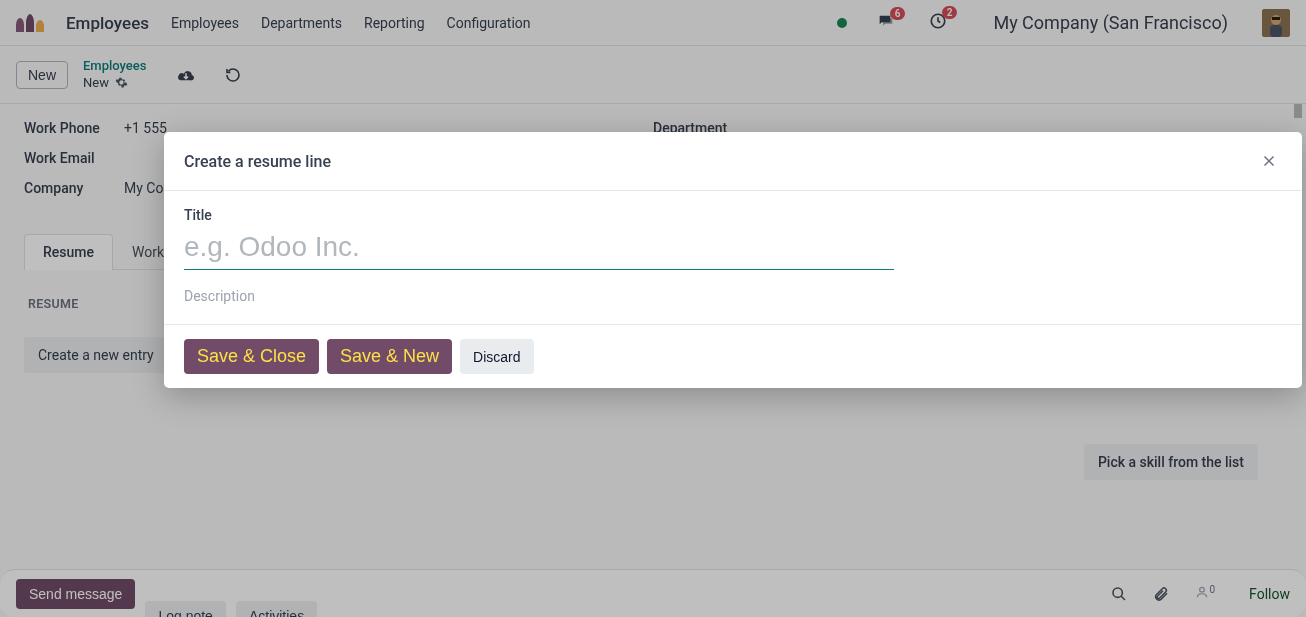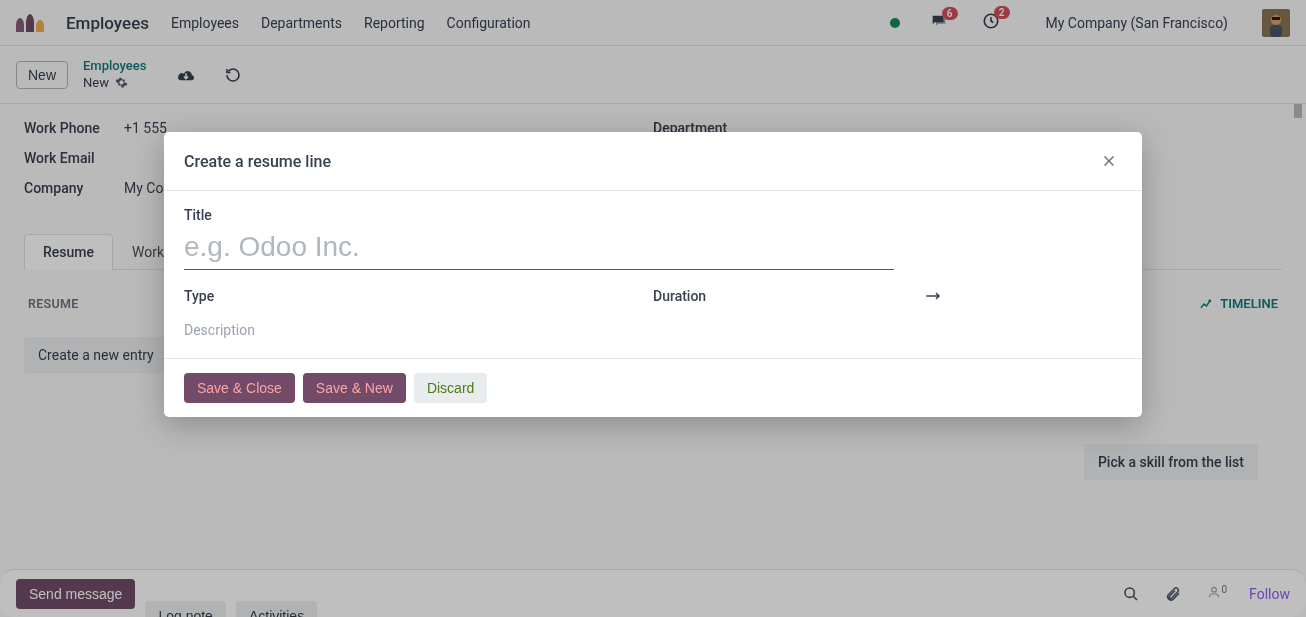--- a/index.html
+++ b/index.html
@@ -15,7 +15,7 @@
   .status-dot { width: 10px; height: 10px; border-radius: 50%; background: #1a8754; margin-right: 6px; }
   .nav-icon-wrap { position: relative; margin-right: 12px; cursor: pointer; }
   .badge { position: absolute; top: -6px; right: -10px; background: #d44c59; color: #fff; font-size: 10px; font-weight: 600; padding: 1px 5px; border-radius: 9px; line-height: 1.1; }
-  .company-name { font-size: 14px; color: #374151; margin: 0 12px; }
+  .company-name { font-size: 18px; color: #374151; margin: 0 12px; }
   .avatar { width: 28px; height: 28px; border-radius: 3px; background: #6b5b73; display: flex; align-items: center; justify-content: center; overflow: hidden; }
   
   

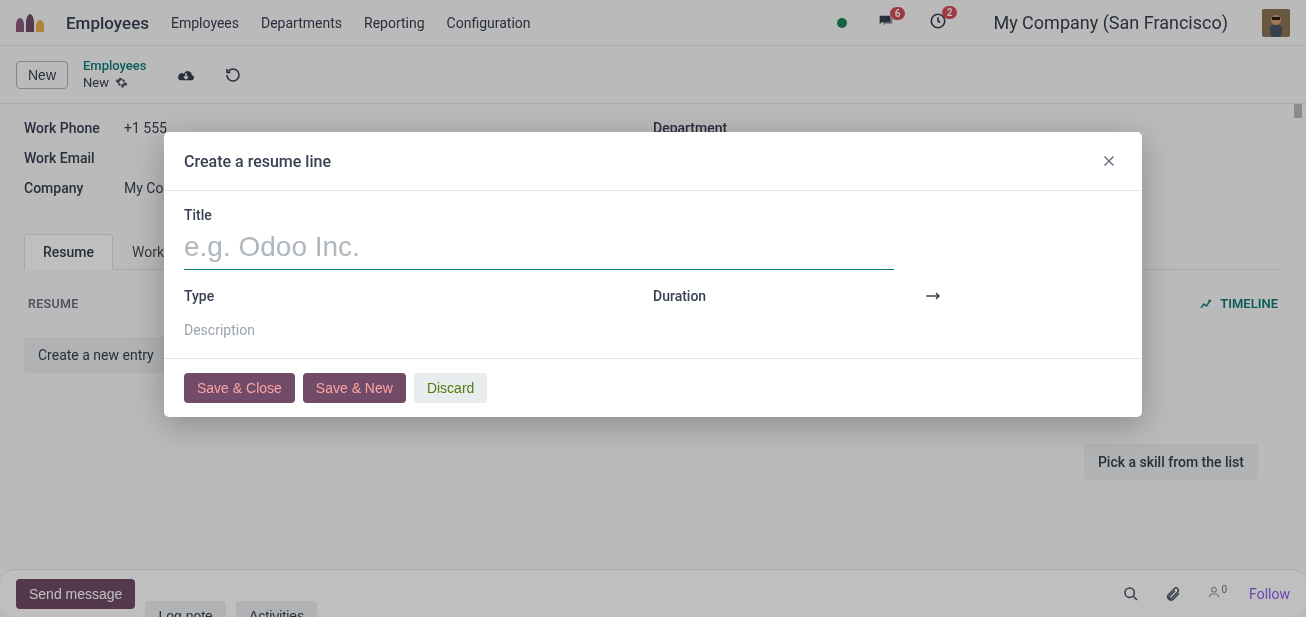--- a/index.html
+++ b/index.html
@@ -58,7 +58,7 @@
   
   
   .overlay { position: absolute; inset: 0; background: rgba(0,0,0,0.25); z-index: 50; }
-  .modal { position: absolute; left: 164px; top: 132px; width: 978px; background: #fff; border-radius: 5px; box-shadow: 0 8px 32px rgba(0,0,0,0.25); z-index: 60; display: flex; flex-direction: column; }
+  .modal { position: absolute; left: 164px; top: 132px; width: 1138px; background: #fff; border-radius: 5px; box-shadow: 0 8px 32px rgba(0,0,0,0.25); z-index: 60; display: flex; flex-direction: column; }
   .modal-header { display: flex; align-items: center; justify-content: space-between; padding: 16px 20px; border-bottom: 1px solid #e5e7eb; }
   .modal-title { font-size: 16px; font-weight: 500; color: #374151; }
   .modal-close { cursor: pointer; color: #6b7280; padding: 4px; }

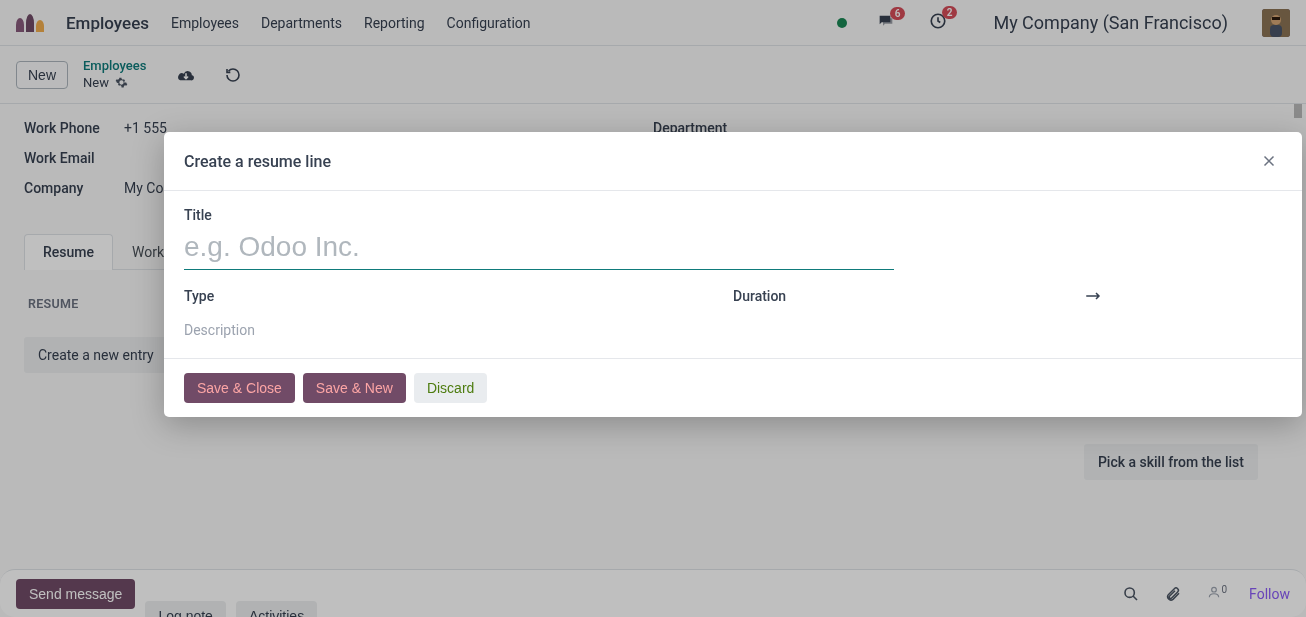--- a/index.html
+++ b/index.html
@@ -237,22 +237,6 @@
     <label class="modal-field-label">Title</label>
     <input class="title-input" type="text" placeholder="e.g. Odoo Inc." style="">
     
-    <div class="modal-row">
-      <div class="modal-col">
-        <span class="modal-field-label">Type</span>
-        <span style="flex:1"></span>
-      </div>
-      <div class="modal-col">
-        <span class="modal-field-label">Duration</span>
-        <span style="flex:1"></span>
-        <span class="arrow-icon svg-icon">
-          <svg width="18" height="10" viewBox="0 0 24 12" fill="none" stroke="#374151" stroke-width="2">
-              <path d="M3 6h17M16 2l4 4-4 4"></path>
-            </svg>
-        </span>
-        <span style="width:180px"></span>
-      </div>
-    </div>
     
     
     <div class="desc-placeholder">Description</div>

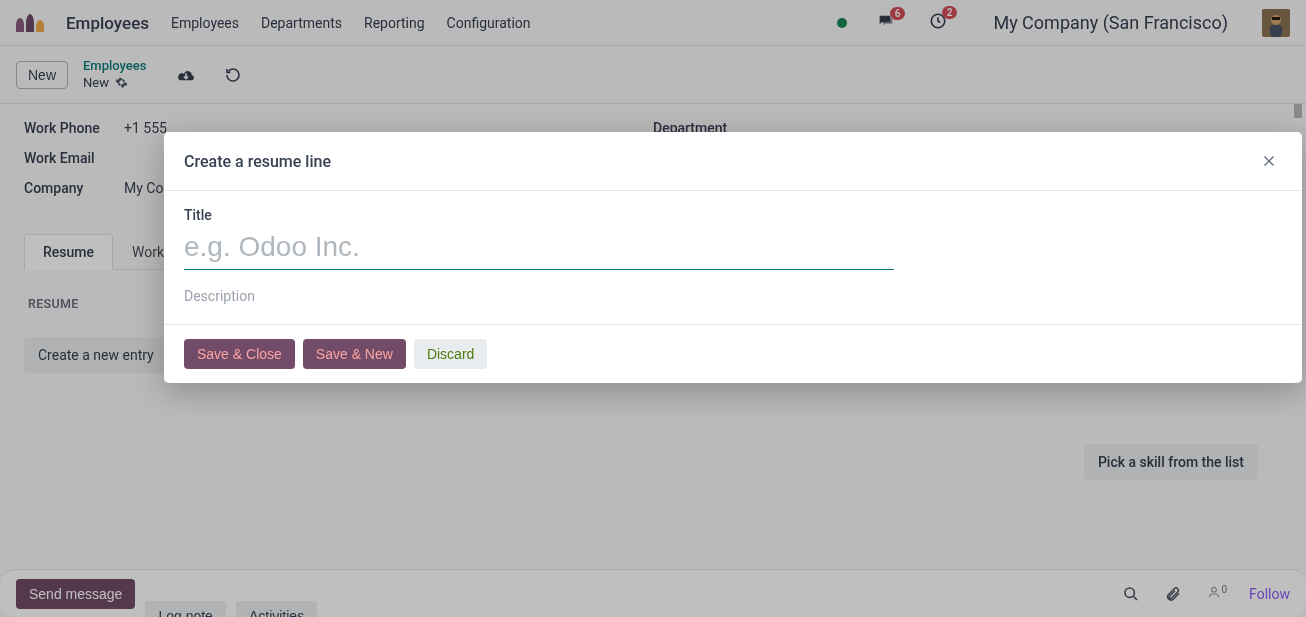--- a/index.html
+++ b/index.html
@@ -73,7 +73,7 @@
   .display-type-val { color: #495057; }
   .desc-placeholder { color: #9ca3af; margin-top: 18px; }
   .modal-footer { border-top: 1px solid #e5e7eb; padding: 14px 20px; display: flex; gap: 8px; }
-  .btn-primary { background: #714b67; color: #fca5a5; border: none; padding: 7px 13px; border-radius: 4px; font-size: 14px; font-weight: 500; cursor: pointer; }
+  .btn-primary { background: #714b67; color: #fde047; border: none; padding: 7px 13px; border-radius: 4px; font-size: 18px; font-weight: 500; cursor: pointer; }
   .btn-secondary { background: #e9ecef; color: #4d7c0f; border: none; padding: 7px 13px; border-radius: 4px; font-size: 14px; font-weight: 500; cursor: pointer; }
   
   

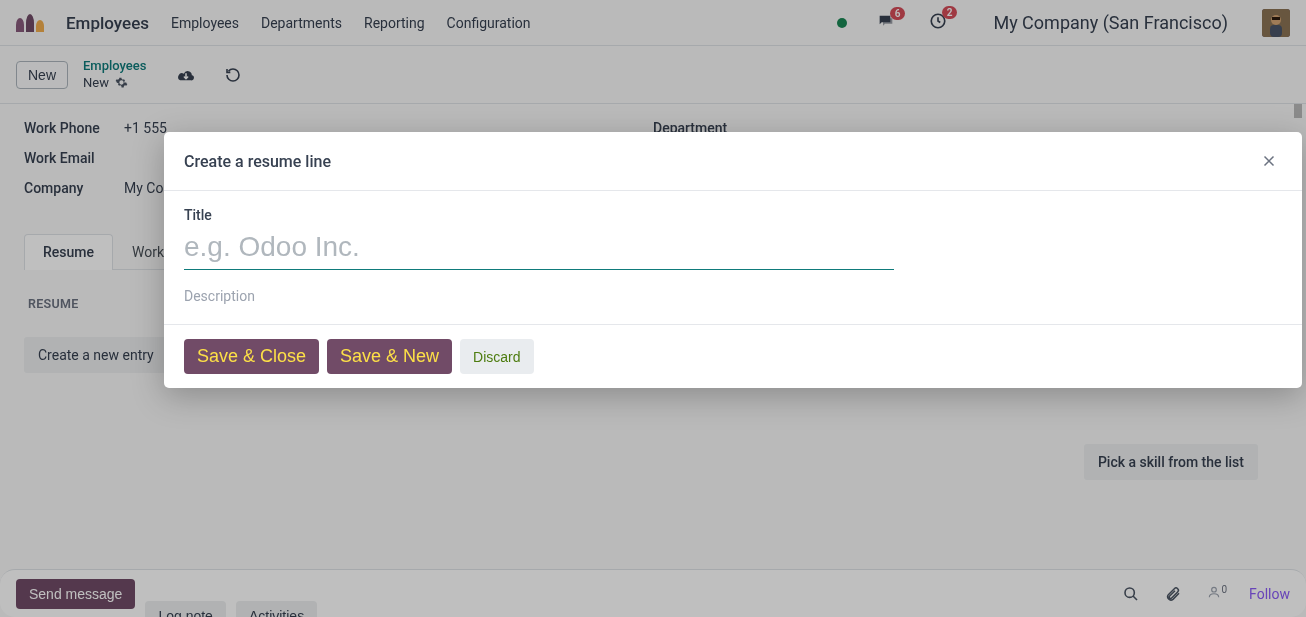--- a/index.html
+++ b/index.html
@@ -74,7 +74,7 @@
   .desc-placeholder { color: #9ca3af; margin-top: 18px; }
   .modal-footer { border-top: 1px solid #e5e7eb; padding: 14px 20px; display: flex; gap: 8px; }
   .btn-primary { background: #714b67; color: #fde047; border: none; padding: 7px 13px; border-radius: 4px; font-size: 18px; font-weight: 500; cursor: pointer; }
-  .btn-secondary { background: #e9ecef; color: #4d7c0f; border: none; padding: 7px 13px; border-radius: 4px; font-size: 14px; font-weight: 500; cursor: pointer; }
+  .btn-secondary { background: #e9ecef; color: #0f172a; border: none; padding: 7px 13px; border-radius: 4px; font-size: 14px; font-weight: 500; cursor: pointer; }
   
   
   .svg-icon { display: inline-flex; align-items: center; justify-content: center; }

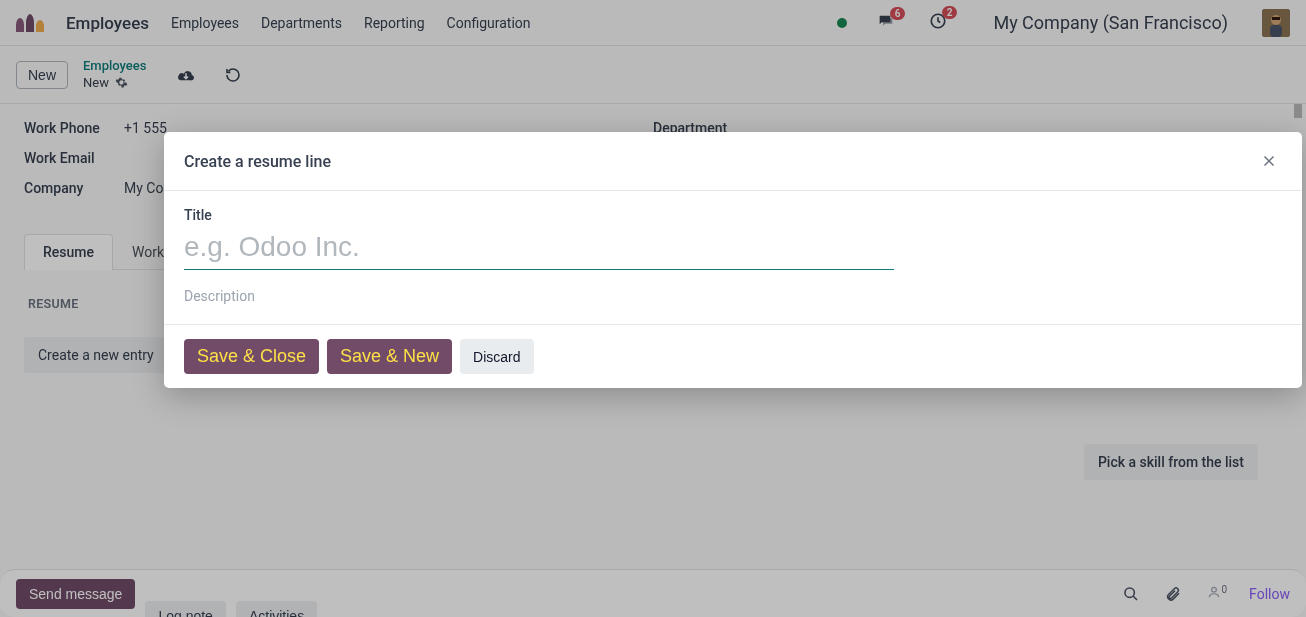--- a/index.html
+++ b/index.html
@@ -54,7 +54,7 @@
   .chatter-spacer { flex: 1; }
   .chatter-icon { color: #6b7280; margin: 0 8px; cursor: pointer; }
   .follower-count { font-size: 10px; color: #6b7280; position: relative; top: -6px; }
-  .follow-link { font-size: 14px; color: #8b5cf6; margin-left: 4px; cursor: pointer; }
+  .follow-link { font-size: 14px; color: #14532d; margin-left: 16px; cursor: pointer; }
   
   
   .overlay { position: absolute; inset: 0; background: rgba(0,0,0,0.25); z-index: 50; }

